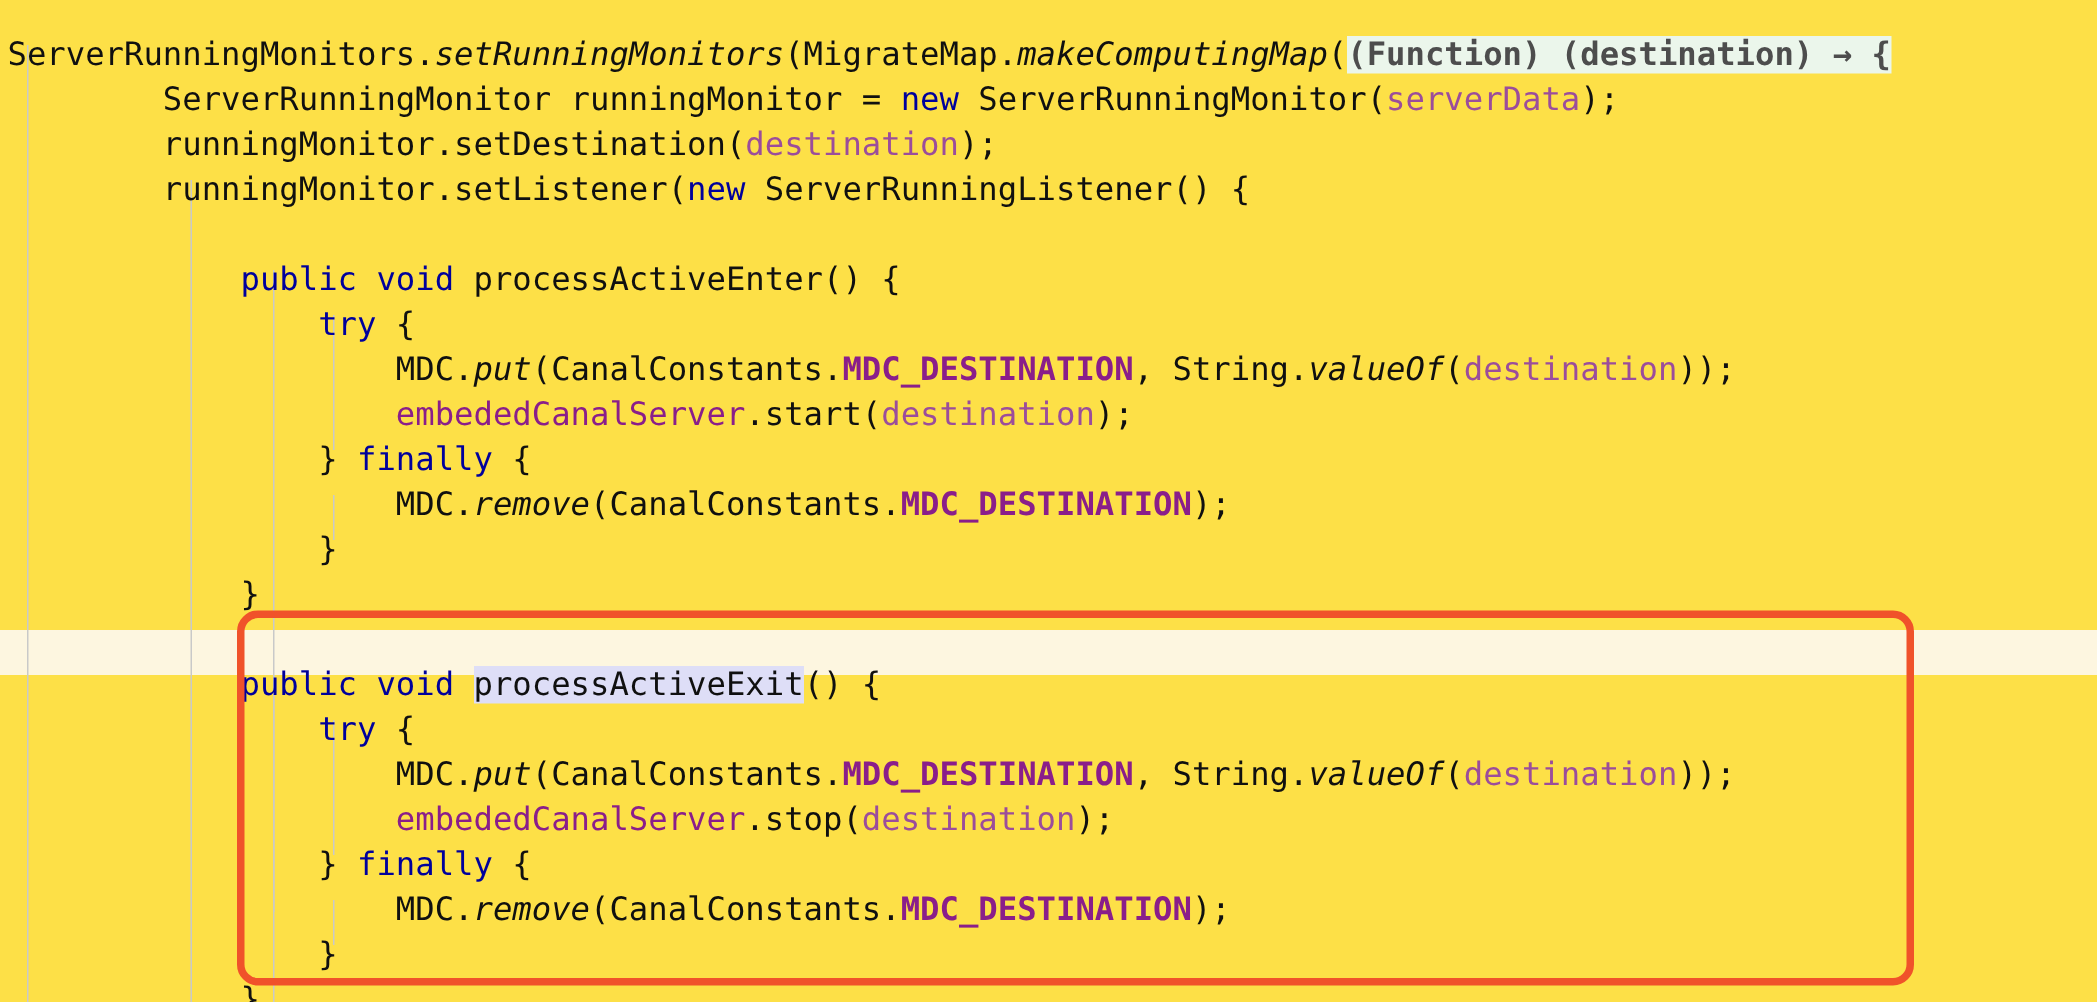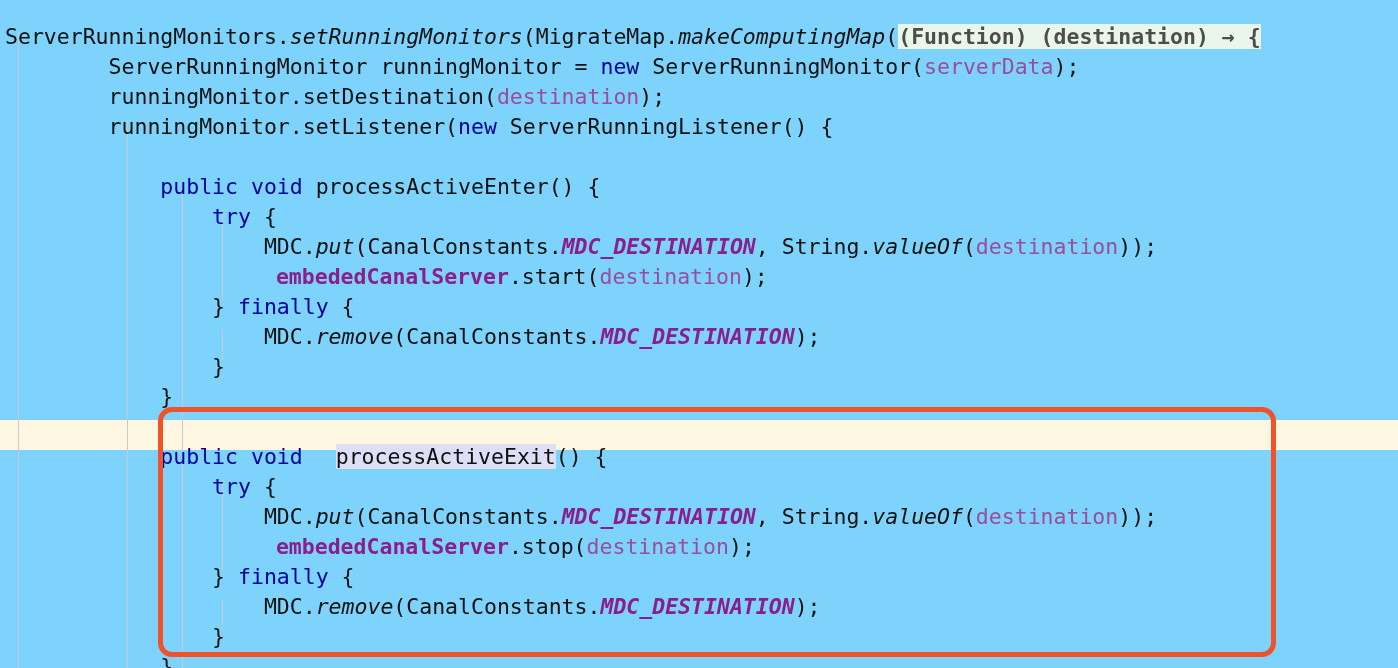--- a/index.html
+++ b/index.html
@@ -18,7 +18,7 @@
     position: relative;
     width: 1398px;
     height: 668px;
-    background: #7dd3fc;
+    background: #fde047;
   }
 
   

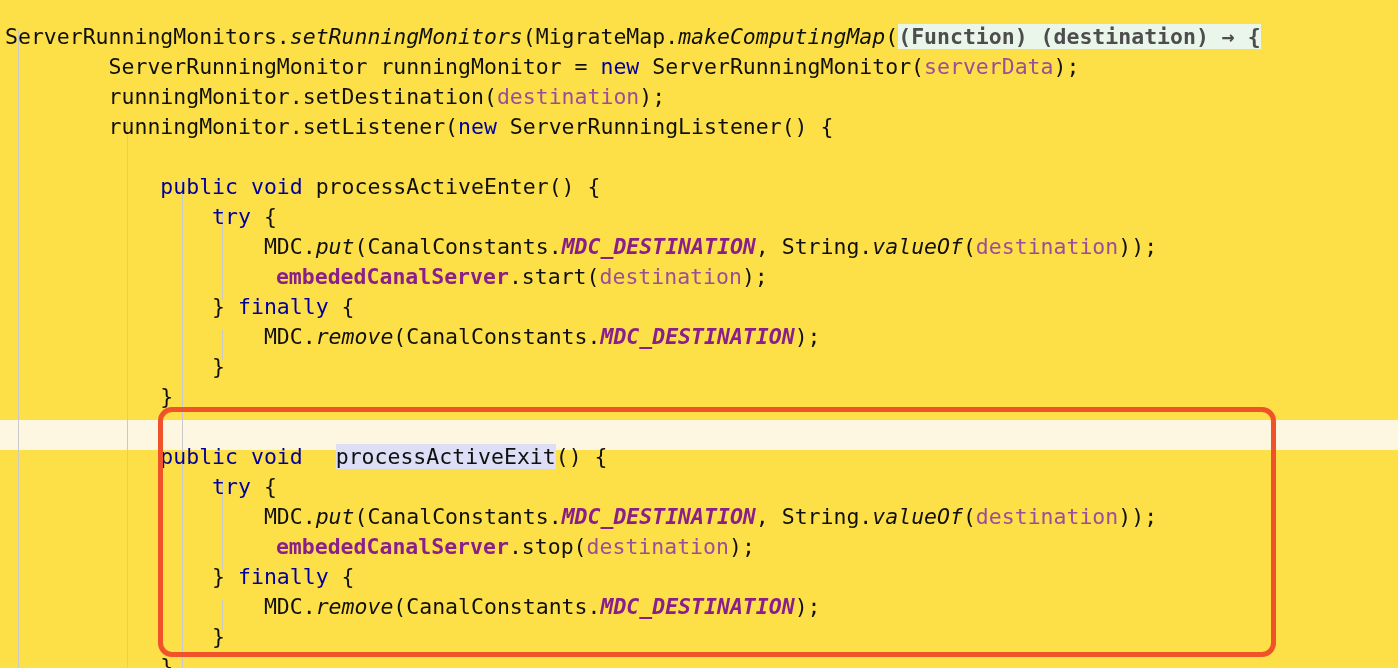--- a/index.html
+++ b/index.html
@@ -62,7 +62,7 @@
   .kw       { color: #00009c; font-weight: normal; }
   .plain    { color: #101010; }
   .mcall    { color: #101010; font-style: italic; }
-  .field    { color: #8a1e8a; font-weight: bold; font-style: italic; }
+  .field    { color: #8a1e8a; font-weight: bold; }
   .fieldb   { color: #8a1e8a; font-weight: bold; margin-left: 12px; }
   .param    { color: #9b4d9b; }
   .lambda   { color: #4d4d4d; font-weight: bold; background: #ebf6eb; }

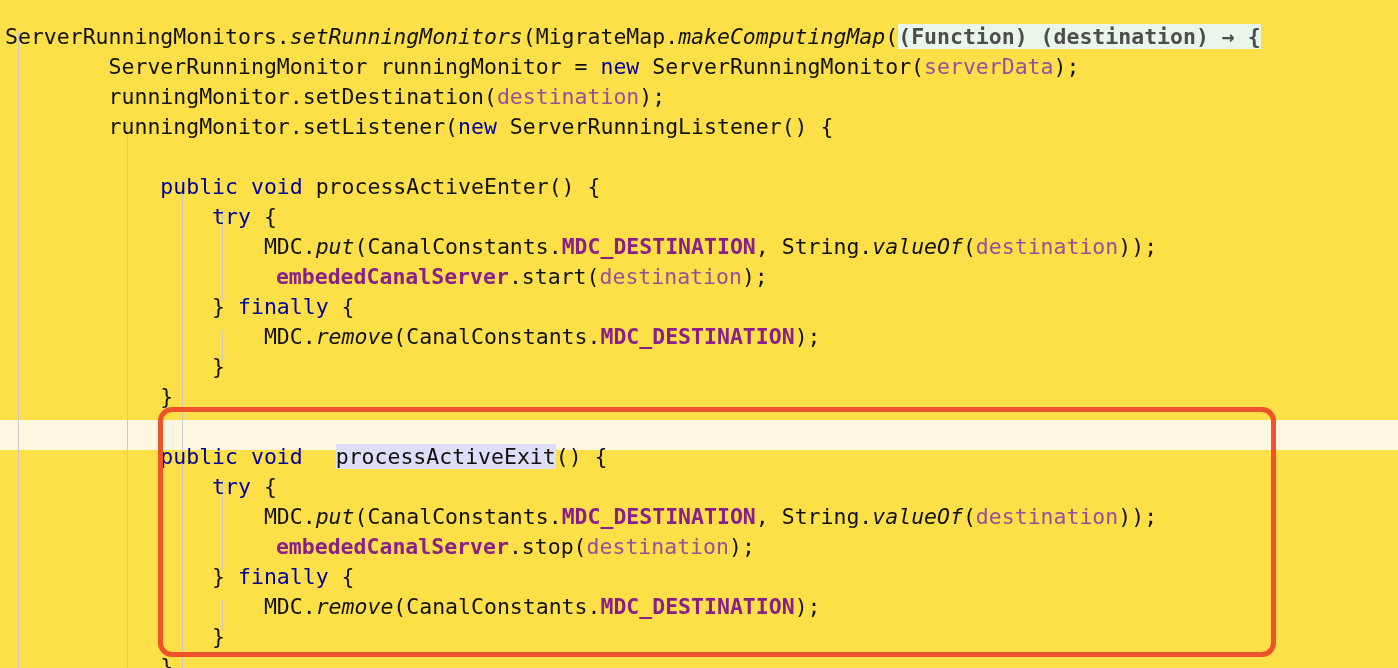--- a/index.html
+++ b/index.html
@@ -63,7 +63,7 @@
   .plain    { color: #101010; }
   .mcall    { color: #101010; font-style: italic; }
   .field    { color: #8a1e8a; font-weight: bold; }
-  .fieldb   { color: #8a1e8a; font-weight: bold; margin-left: 12px; }
+  .fieldb   { color: #8a1e8a; font-weight: normal; }
   .param    { color: #9b4d9b; }
   .lambda   { color: #4d4d4d; font-weight: bold; background: #ebf6eb; }
   .ident-hl { background: #dedef7; margin-left: 20px; }

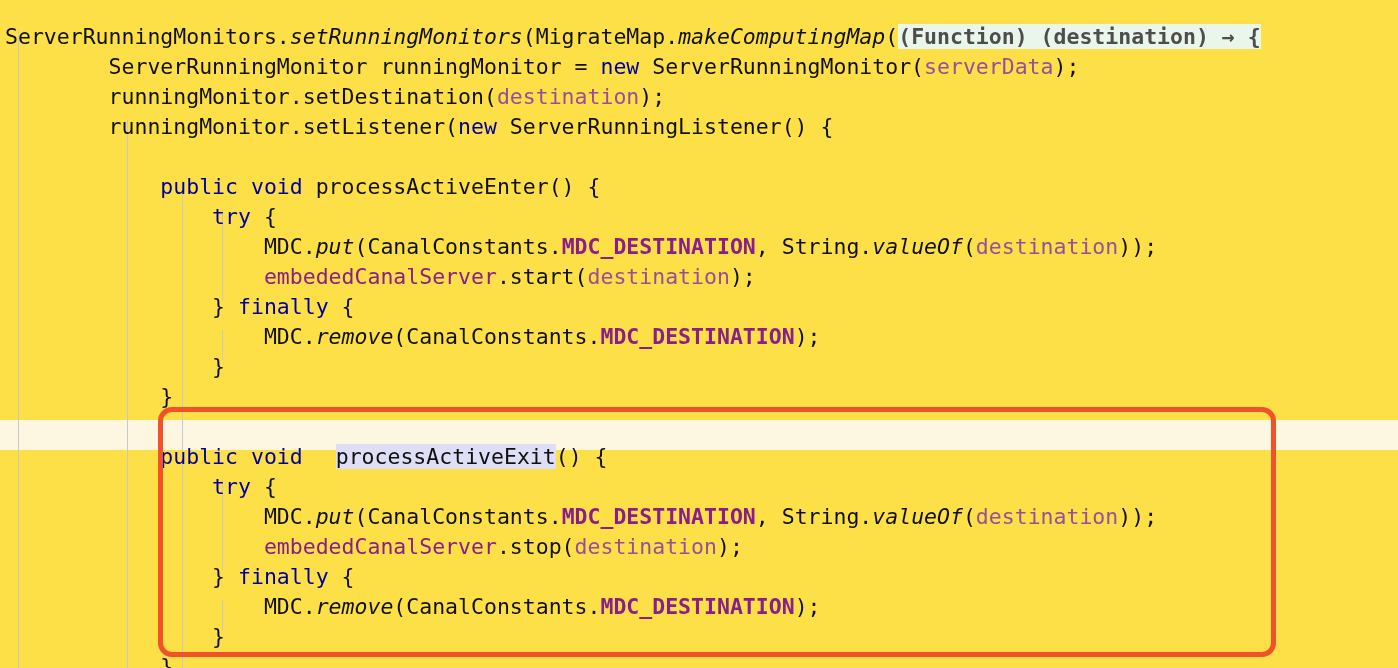--- a/index.html
+++ b/index.html
@@ -66,7 +66,7 @@
   .fieldb   { color: #8a1e8a; font-weight: normal; }
   .param    { color: #9b4d9b; }
   .lambda   { color: #4d4d4d; font-weight: bold; background: #ebf6eb; }
-  .ident-hl { background: #dedef7; margin-left: 20px; }
+  .ident-hl { background: #dedef7; }
 
   
   .annot-box {

